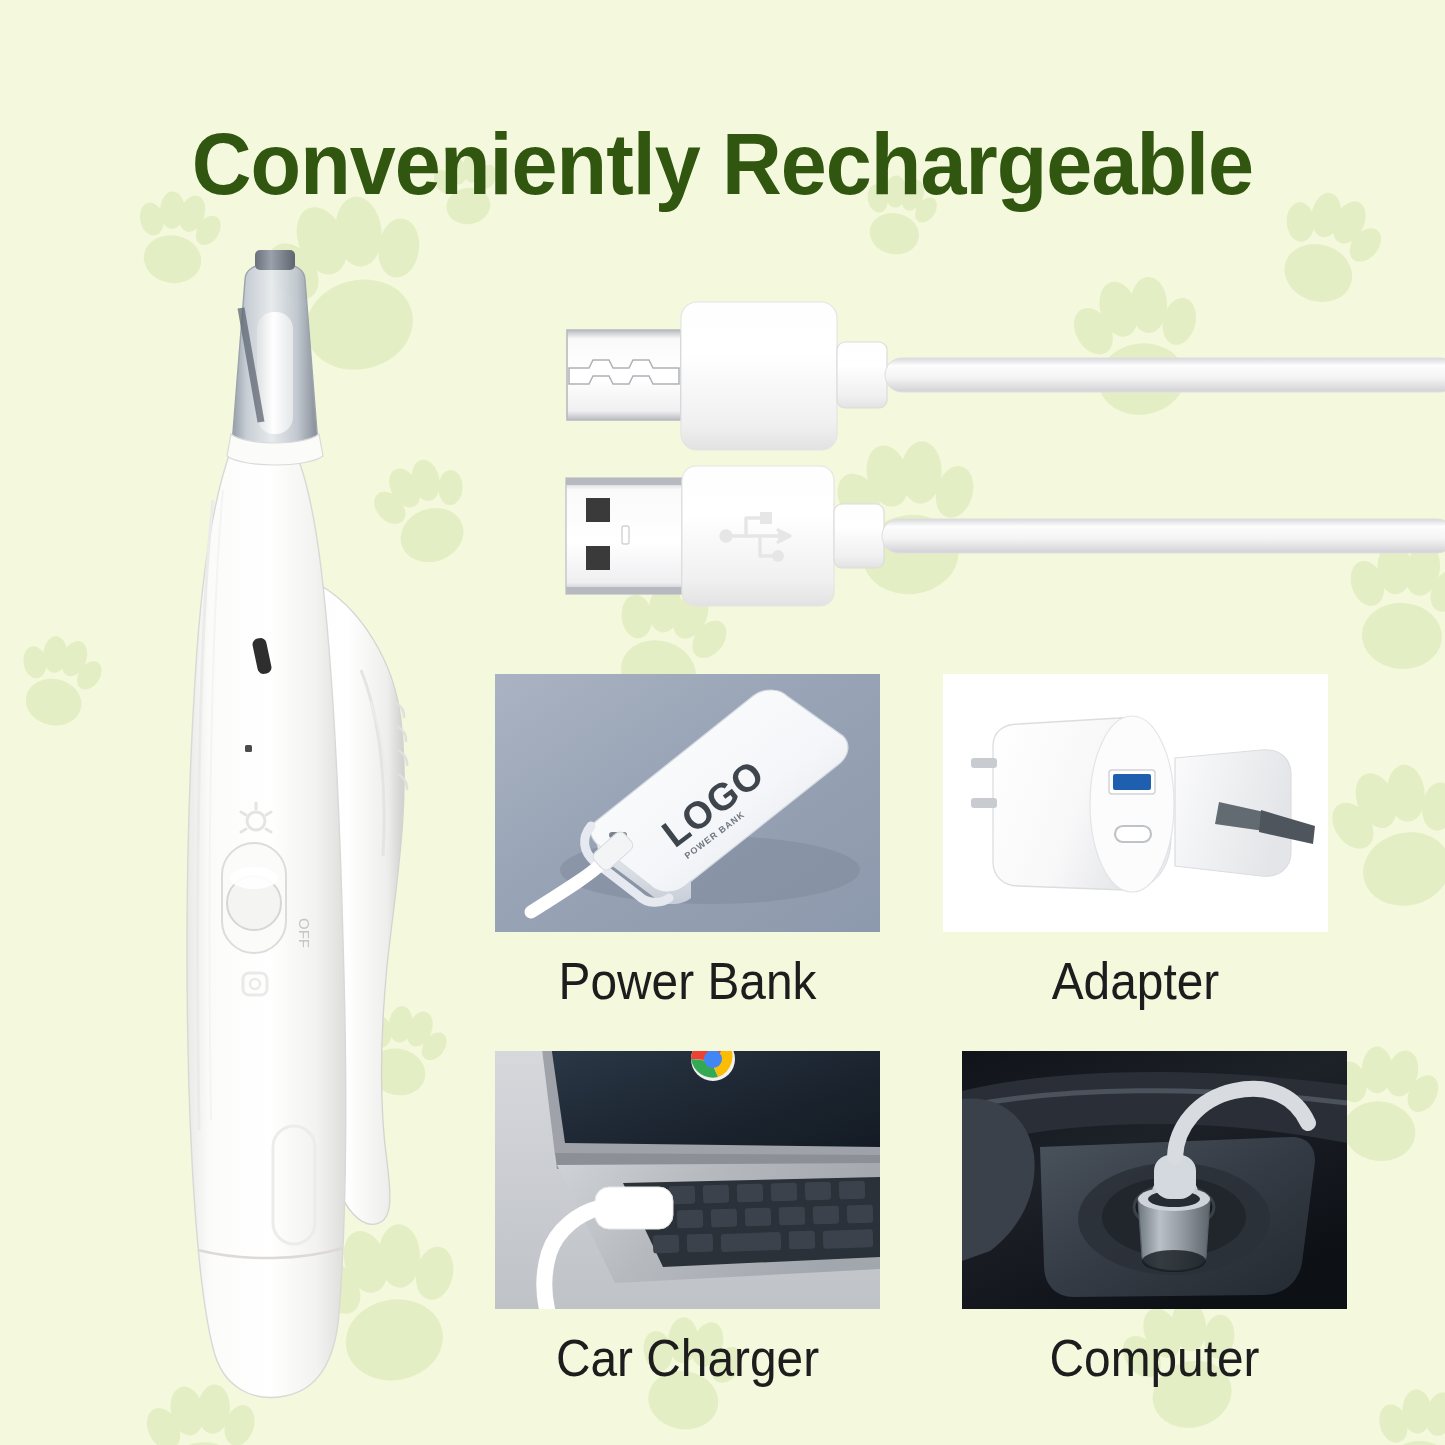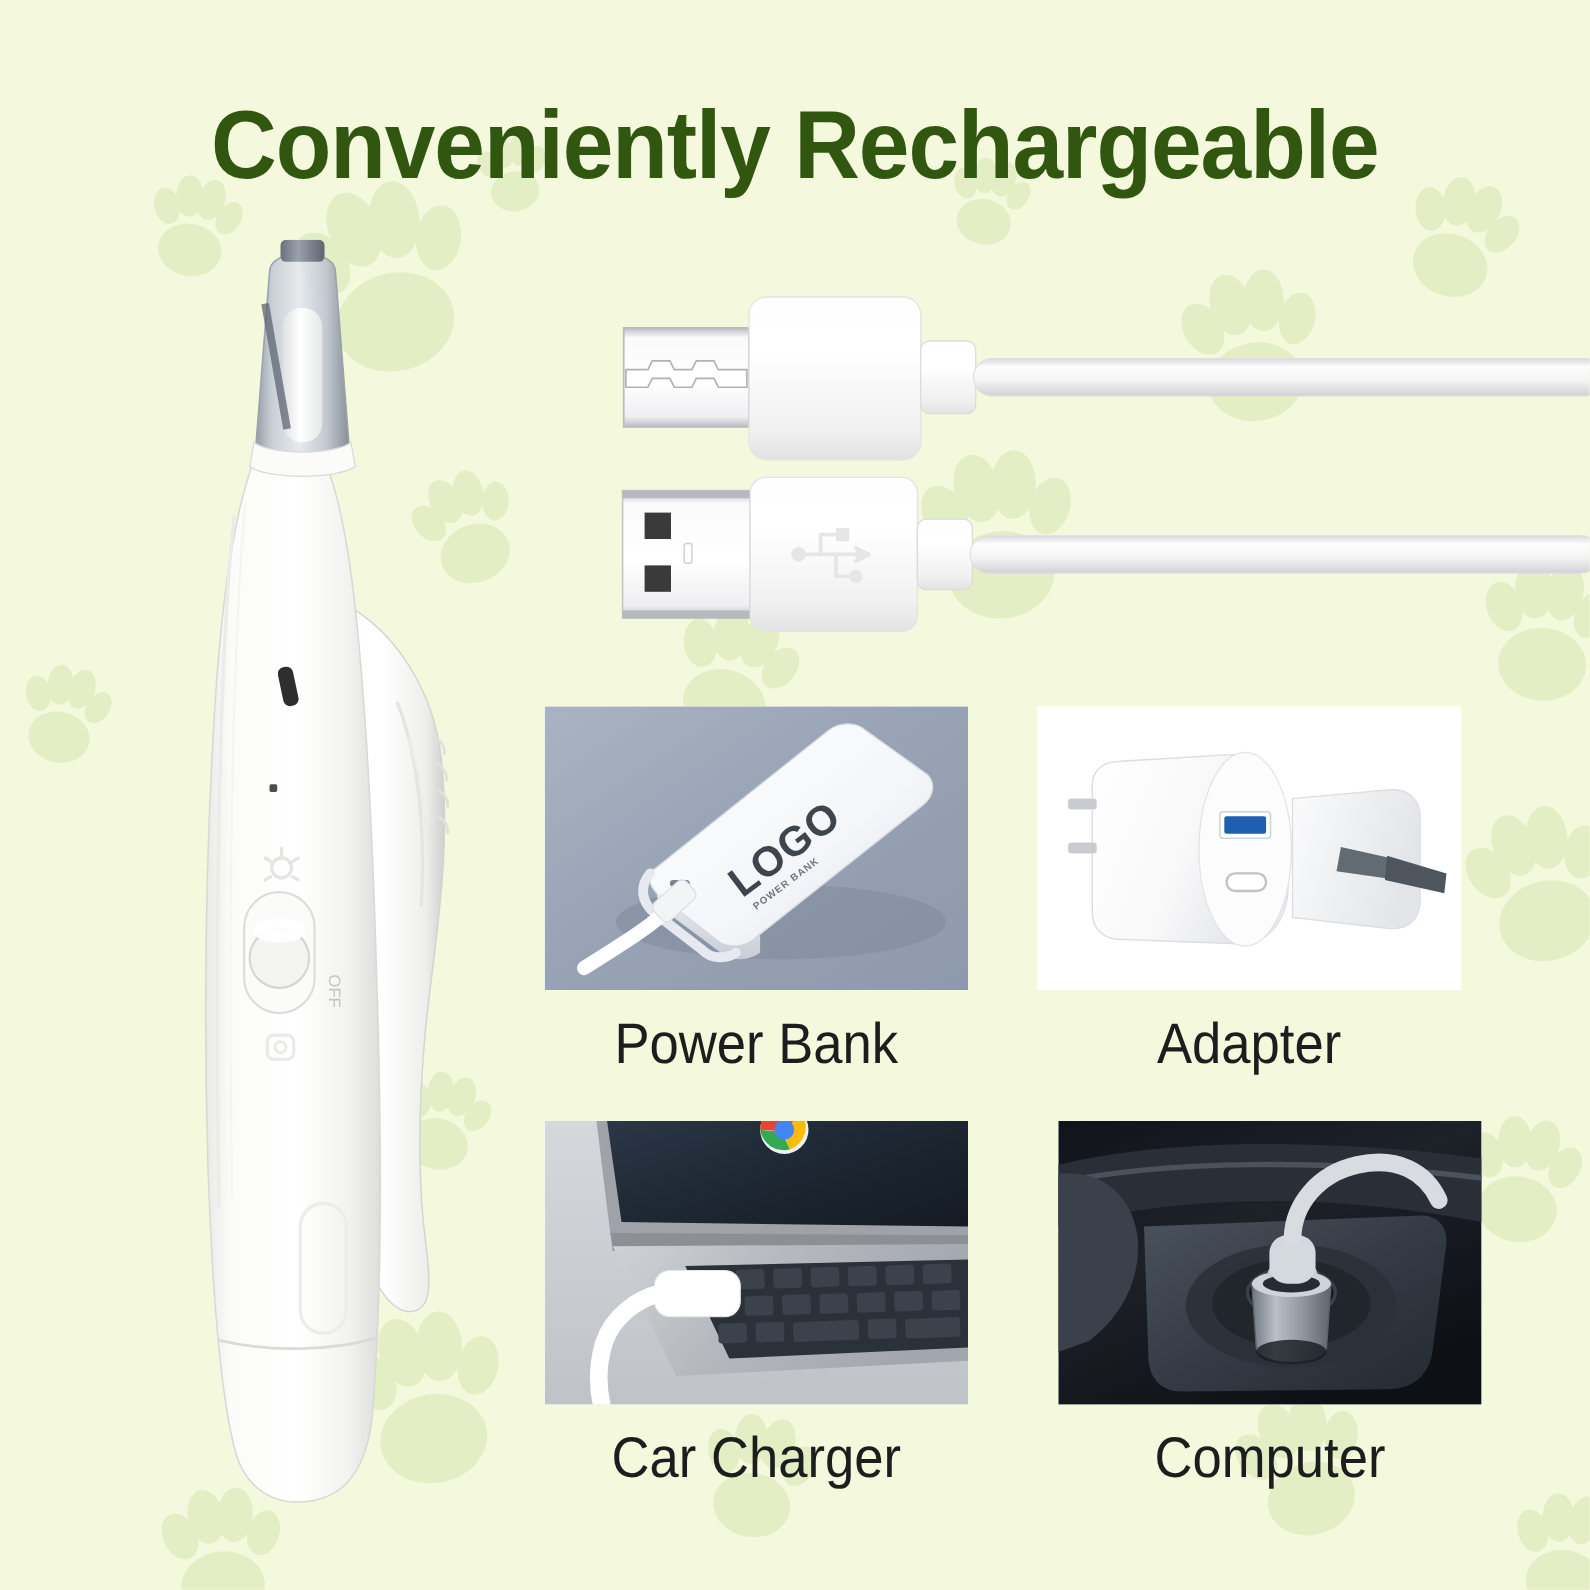--- a/index.html
+++ b/index.html
@@ -10,7 +10,7 @@
     overflow:hidden;
     position:relative;
   }
-  #stage{position:absolute;inset:0;overflow:hidden;}
+  #stage{position:absolute;inset:0;overflow:hidden;margin-top:32px;}
 
   
   .paws{position:absolute;inset:0;pointer-events:none;}

